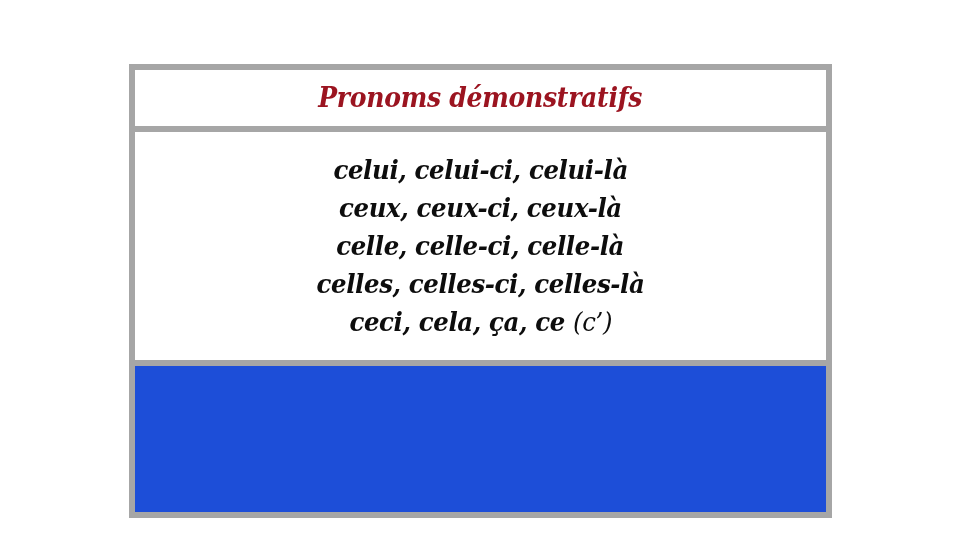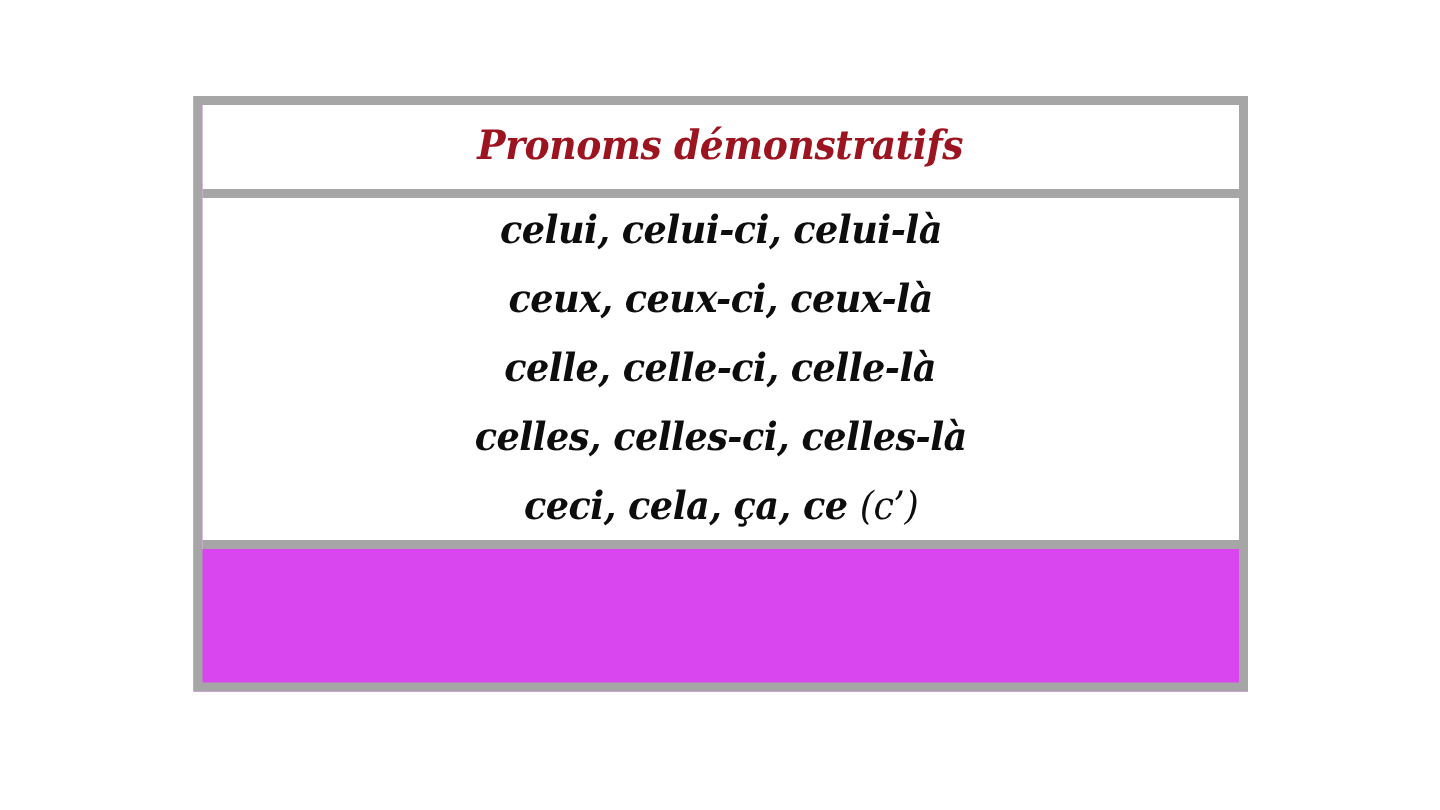--- a/index.html
+++ b/index.html
@@ -27,12 +27,12 @@
     left: 129px;
     top: 64px;
     width: 703px;
-    height: 397px;
+    height: 454px;
     box-sizing: border-box;
     border-collapse: separate;
     display: flex;
     flex-direction: column;
-    background: #d946ef;
+    background: #1d4ed8;
     border: 6px solid #a6a6a6;
   }
 

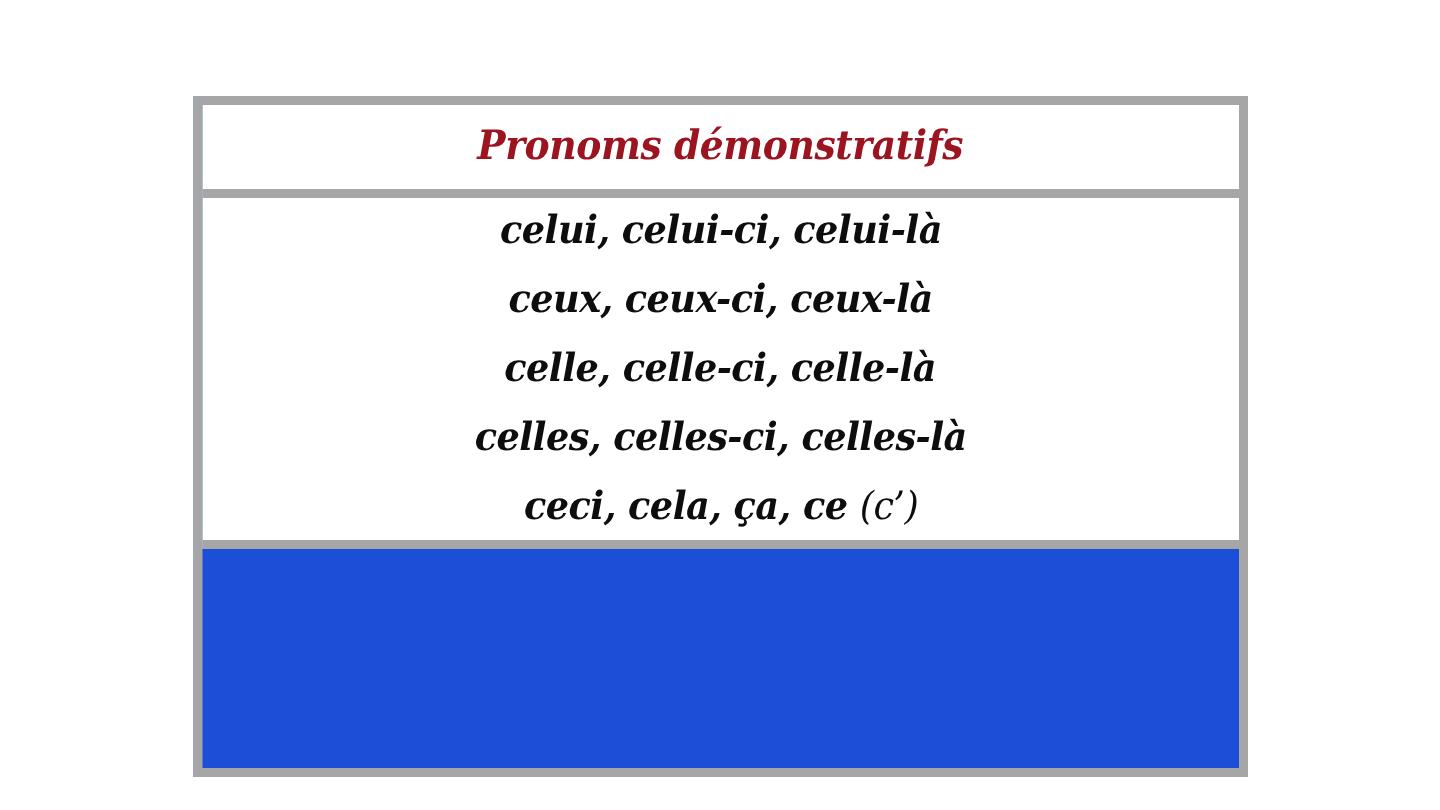--- a/index.html
+++ b/index.html
@@ -80,7 +80,7 @@
     flex-direction: column;
     align-items: center;
     justify-content: center;
-    gap: 8px;
+    gap: 0px;
     width: 100%;
   }
 

